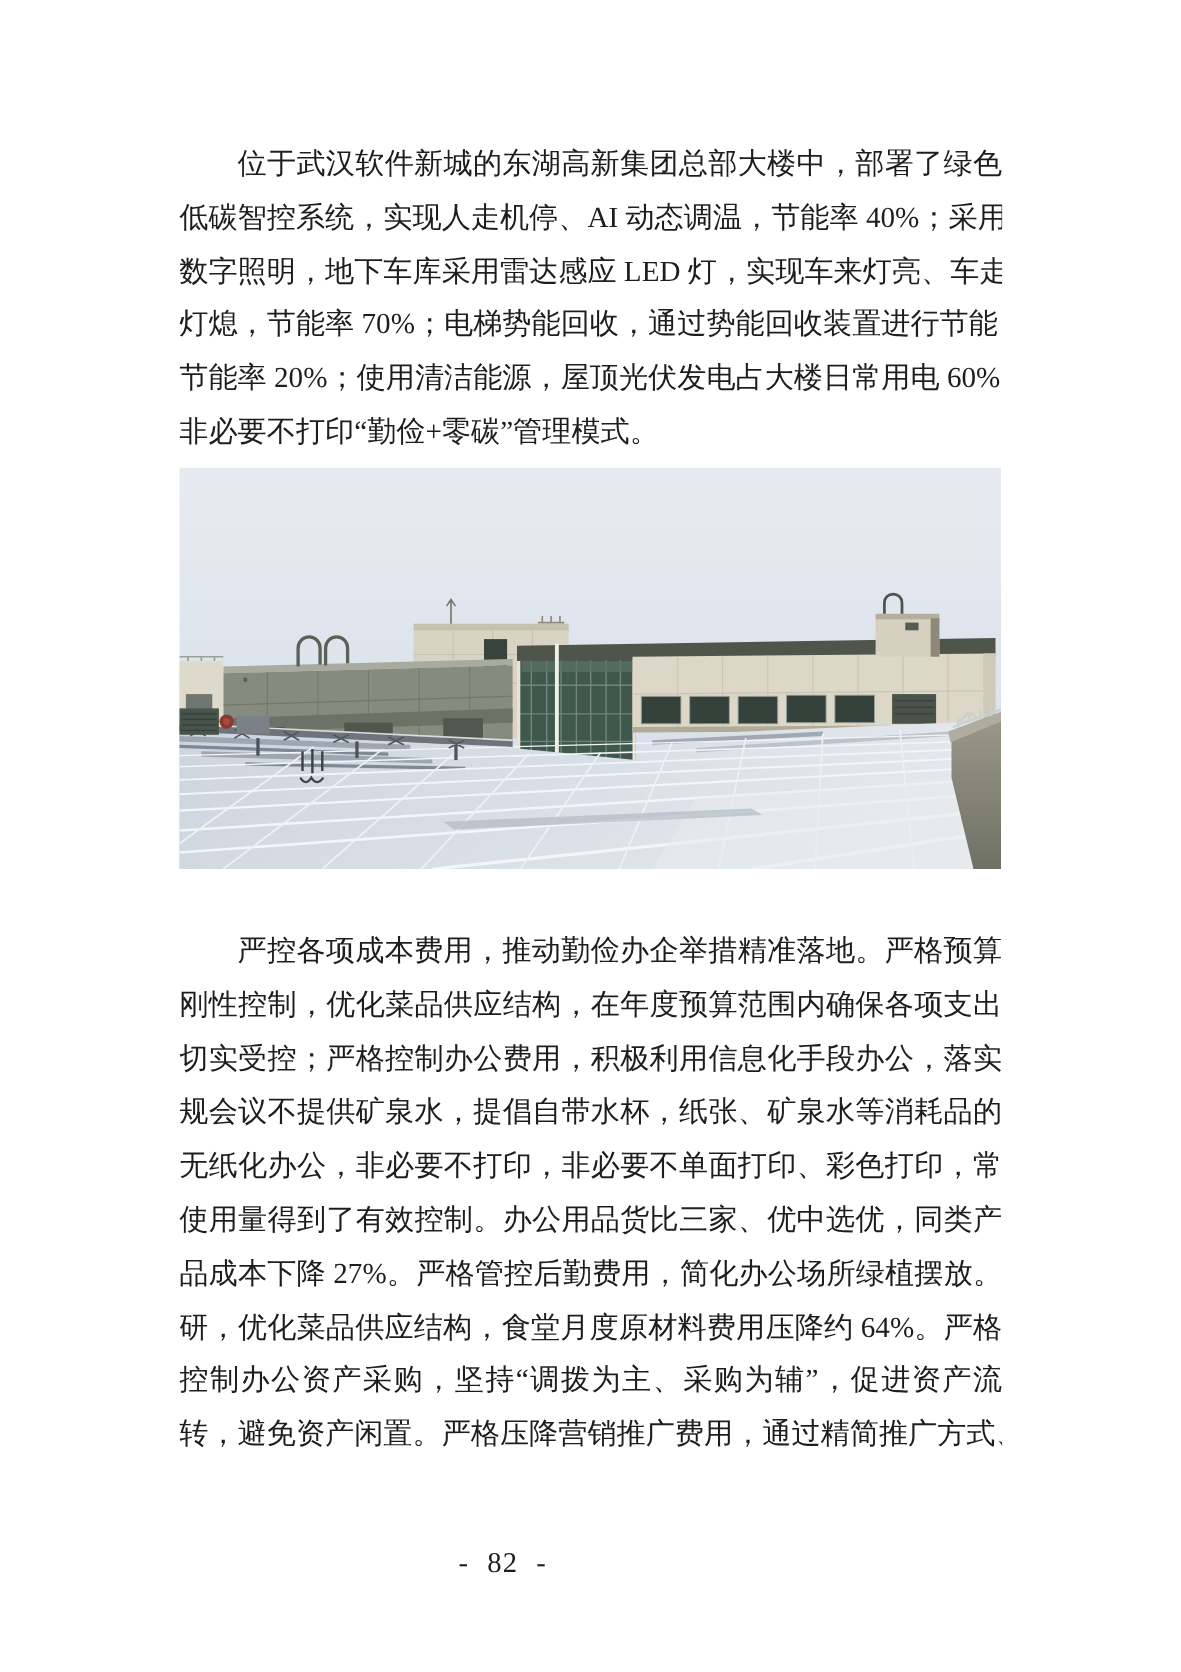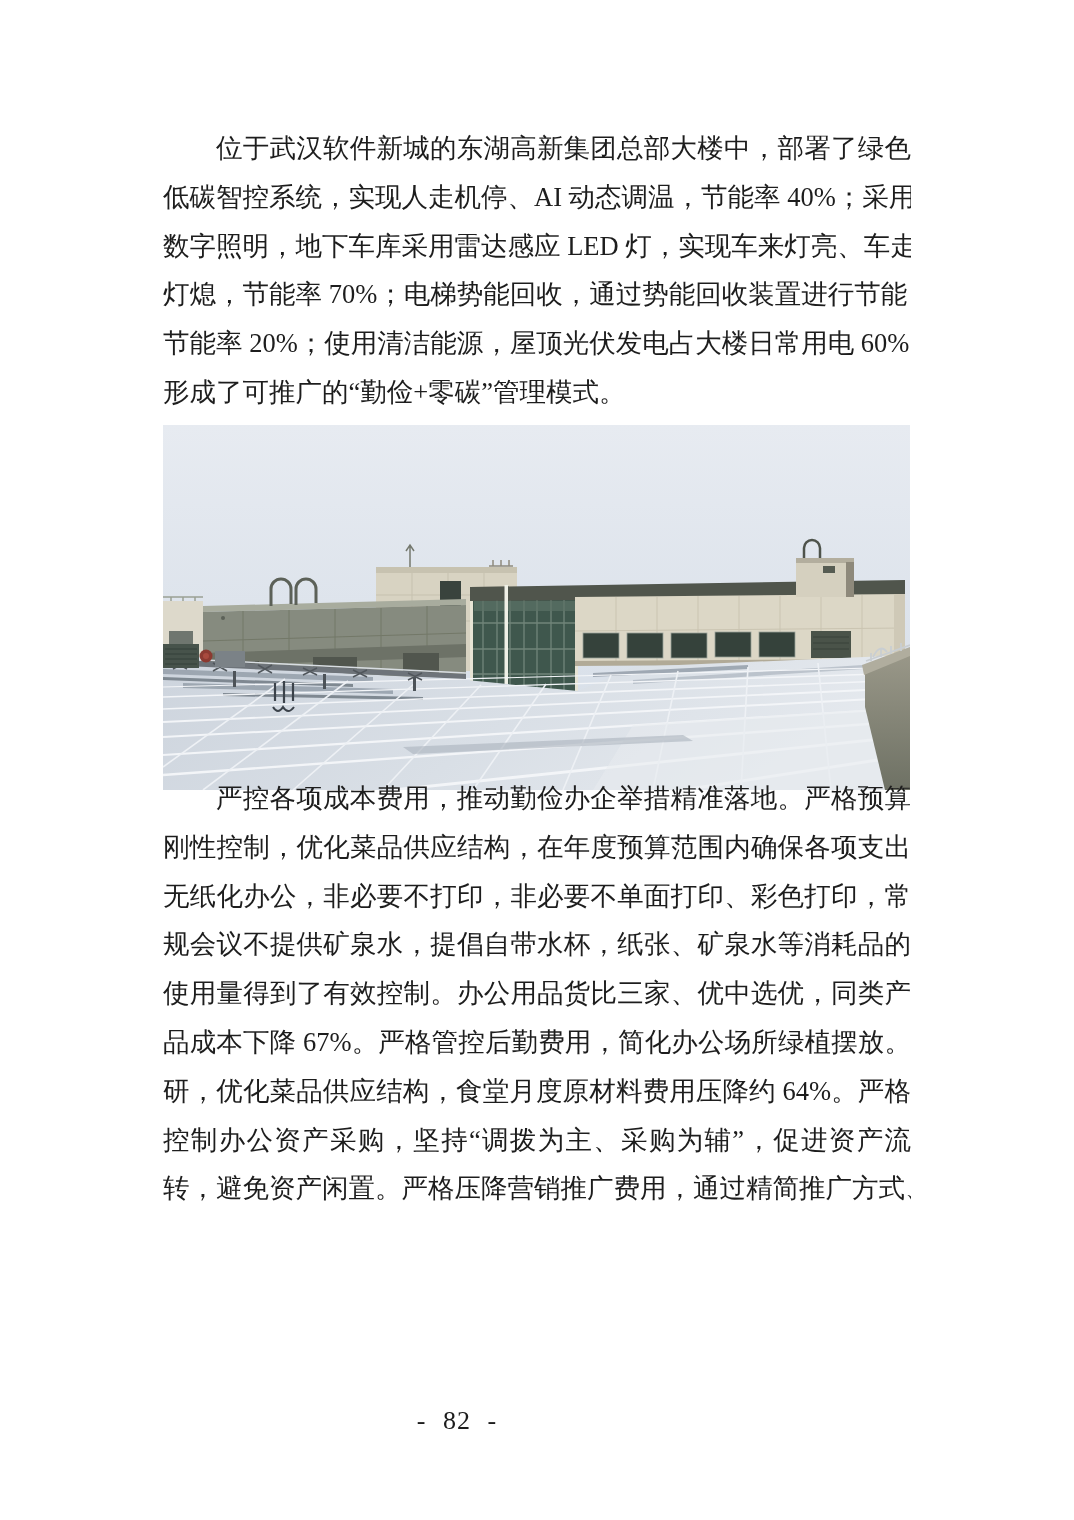--- a/index.html
+++ b/index.html
@@ -48,7 +48,7 @@
     <div class="line">数字照明，地下车库采用雷达感应 LED 灯，实现车来灯亮、车走</div>
     <div class="line">灯熄，节能率 70%；电梯势能回收，通过势能回收装置进行节能，</div>
     <div class="line">节能率 20%；使用清洁能源，屋顶光伏发电占大楼日常用电 60%，</div>
-    <div class="line endline">形成了可推广的“勤俭+零碳”管理模式。</div>
+    <div class="line endline">非必要不打印“勤俭+零碳”管理模式。</div>
   </div>
 
   <figure class="photo">

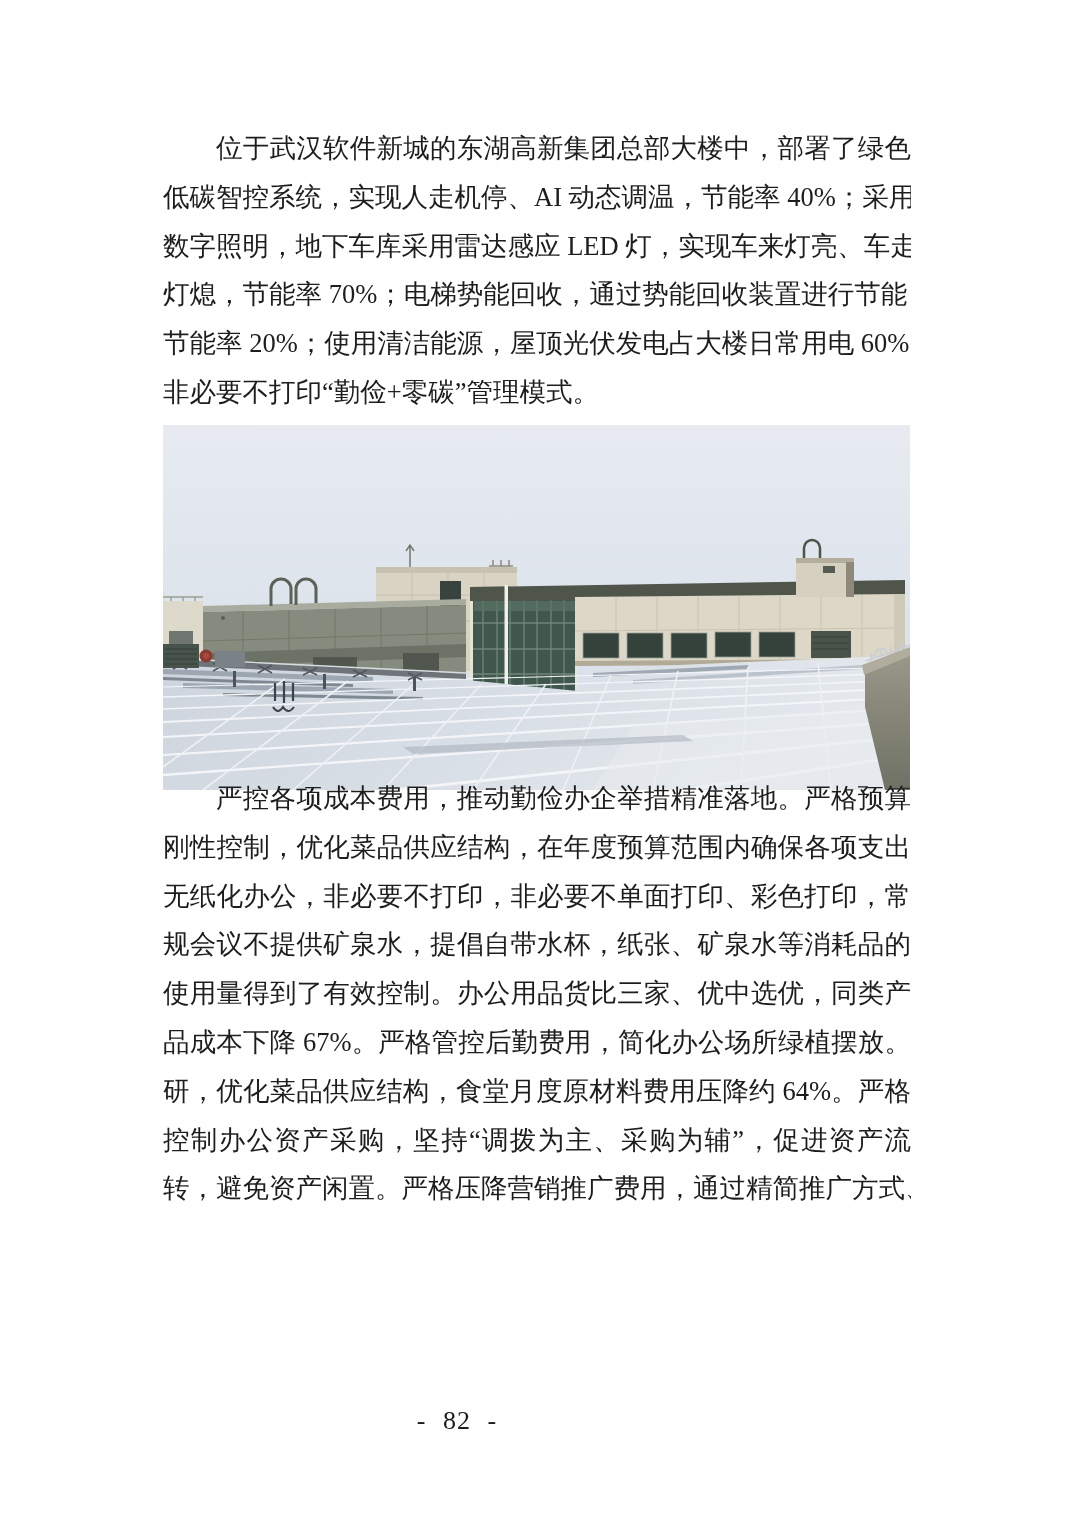--- a/index.html
+++ b/index.html
@@ -14,7 +14,7 @@
   }
   .para { position: absolute; left: 163px; width: 748px; }
   #para1 { top: 124px; }
-  #para2 { top: 774px; }
+  #para2 { top: 840px; }
   .line {
     font-size: 26.5px;
     height: 48.8px;

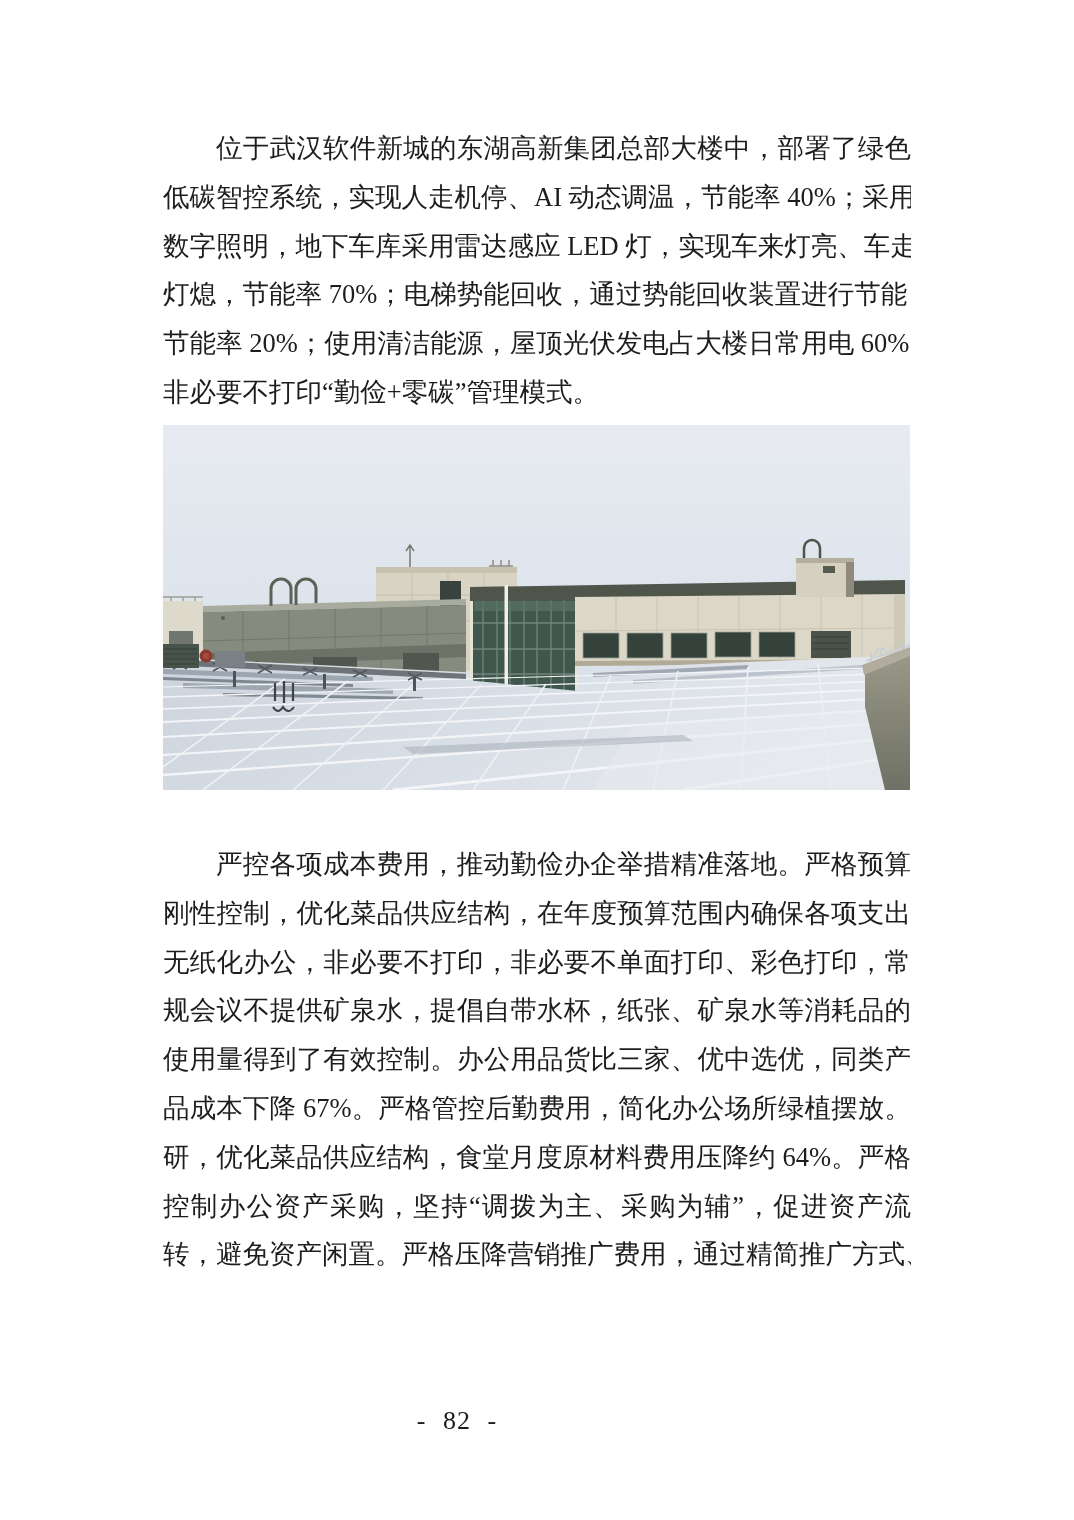--- a/index.html
+++ b/index.html
@@ -214,6 +214,7 @@
   <div class="para" id="para2">
     <div class="line indent">严控各项成本费用，推动勤俭办企举措精准落地。严格预算</div>
     <div class="line">刚性控制，优化菜品供应结构，在年度预算范围内确保各项支出</div>
+    <div class="line">切实受控；严格控制办公费用，积极利用信息化手段办公，落实</div>
     <div class="line">无纸化办公，非必要不打印，非必要不单面打印、彩色打印，常</div>
     <div class="line">规会议不提供矿泉水，提倡自带水杯，纸张、矿泉水等消耗品的</div>
     <div class="line">使用量得到了有效控制。办公用品货比三家、优中选优，同类产</div>

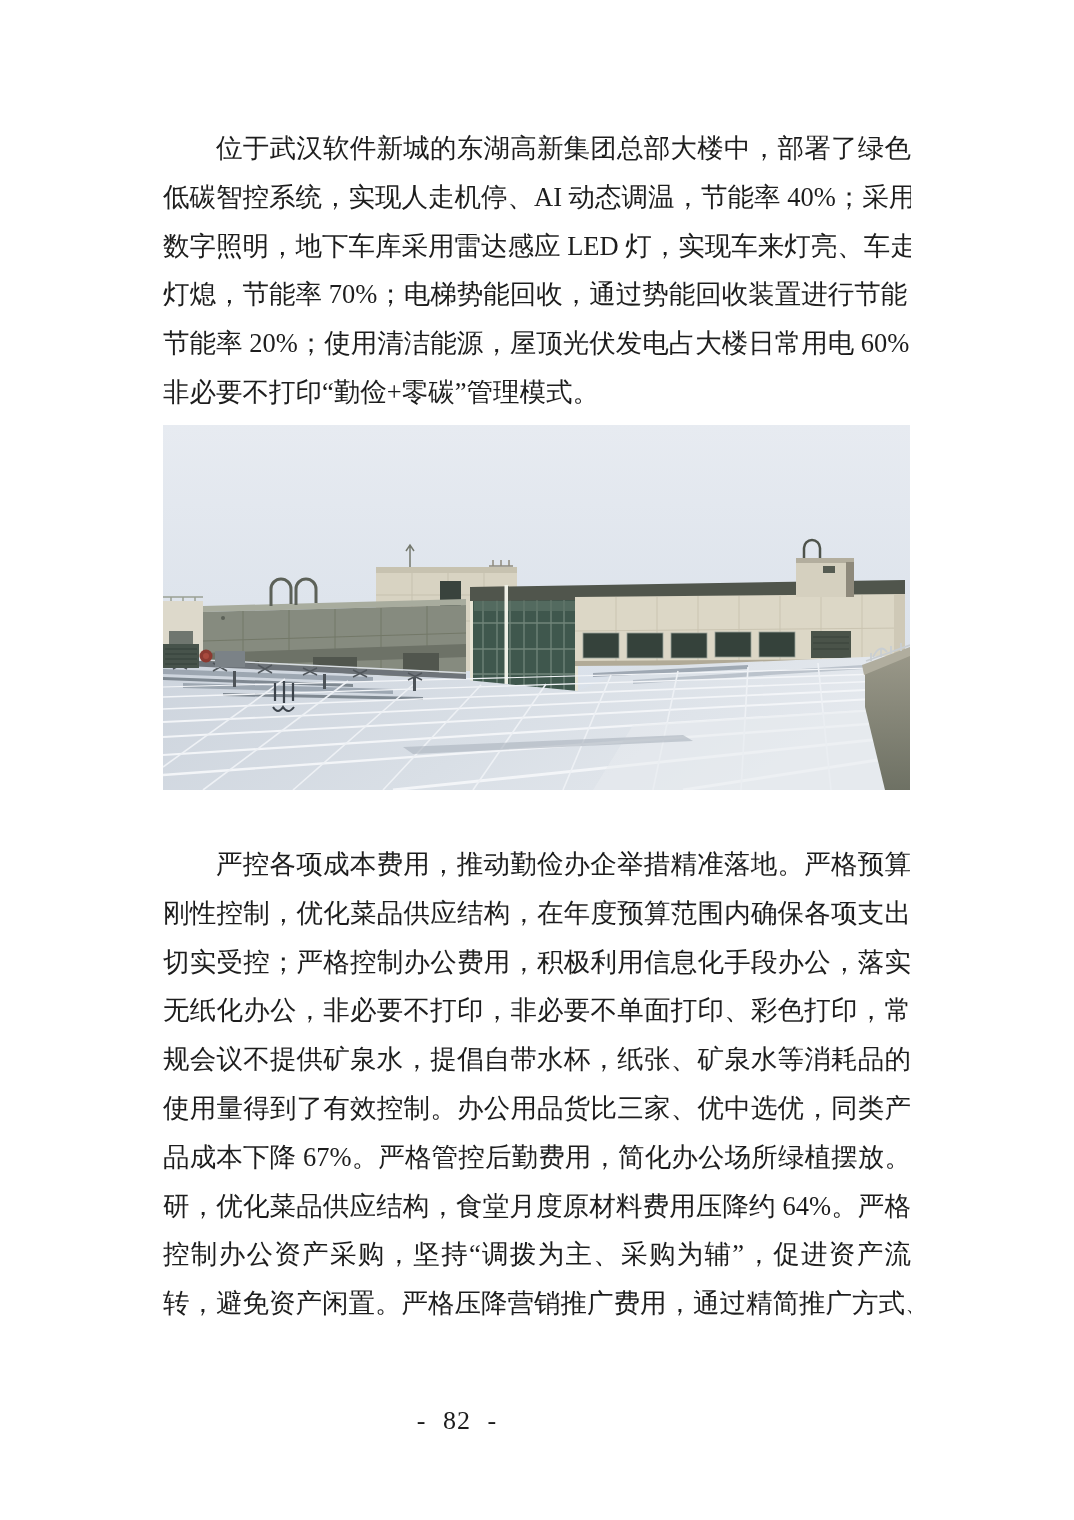--- a/index.html
+++ b/index.html
@@ -215,8 +215,8 @@
     <div class="line indent">严控各项成本费用，推动勤俭办企举措精准落地。严格预算</div>
     <div class="line">刚性控制，优化菜品供应结构，在年度预算范围内确保各项支出</div>
     <div class="line">切实受控；严格控制办公费用，积极利用信息化手段办公，落实</div>
+    <div class="line">规会议不提供矿泉水，提倡自带水杯，纸张、矿泉水等消耗品的</div>
     <div class="line">无纸化办公，非必要不打印，非必要不单面打印、彩色打印，常</div>
-    <div class="line">规会议不提供矿泉水，提倡自带水杯，纸张、矿泉水等消耗品的</div>
     <div class="line">使用量得到了有效控制。办公用品货比三家、优中选优，同类产</div>
     <div class="line">品成本下降 67%。严格管控后勤费用，简化办公场所绿植摆放。</div>
     <div class="line">研，优化菜品供应结构，食堂月度原材料费用压降约 64%。严格</div>

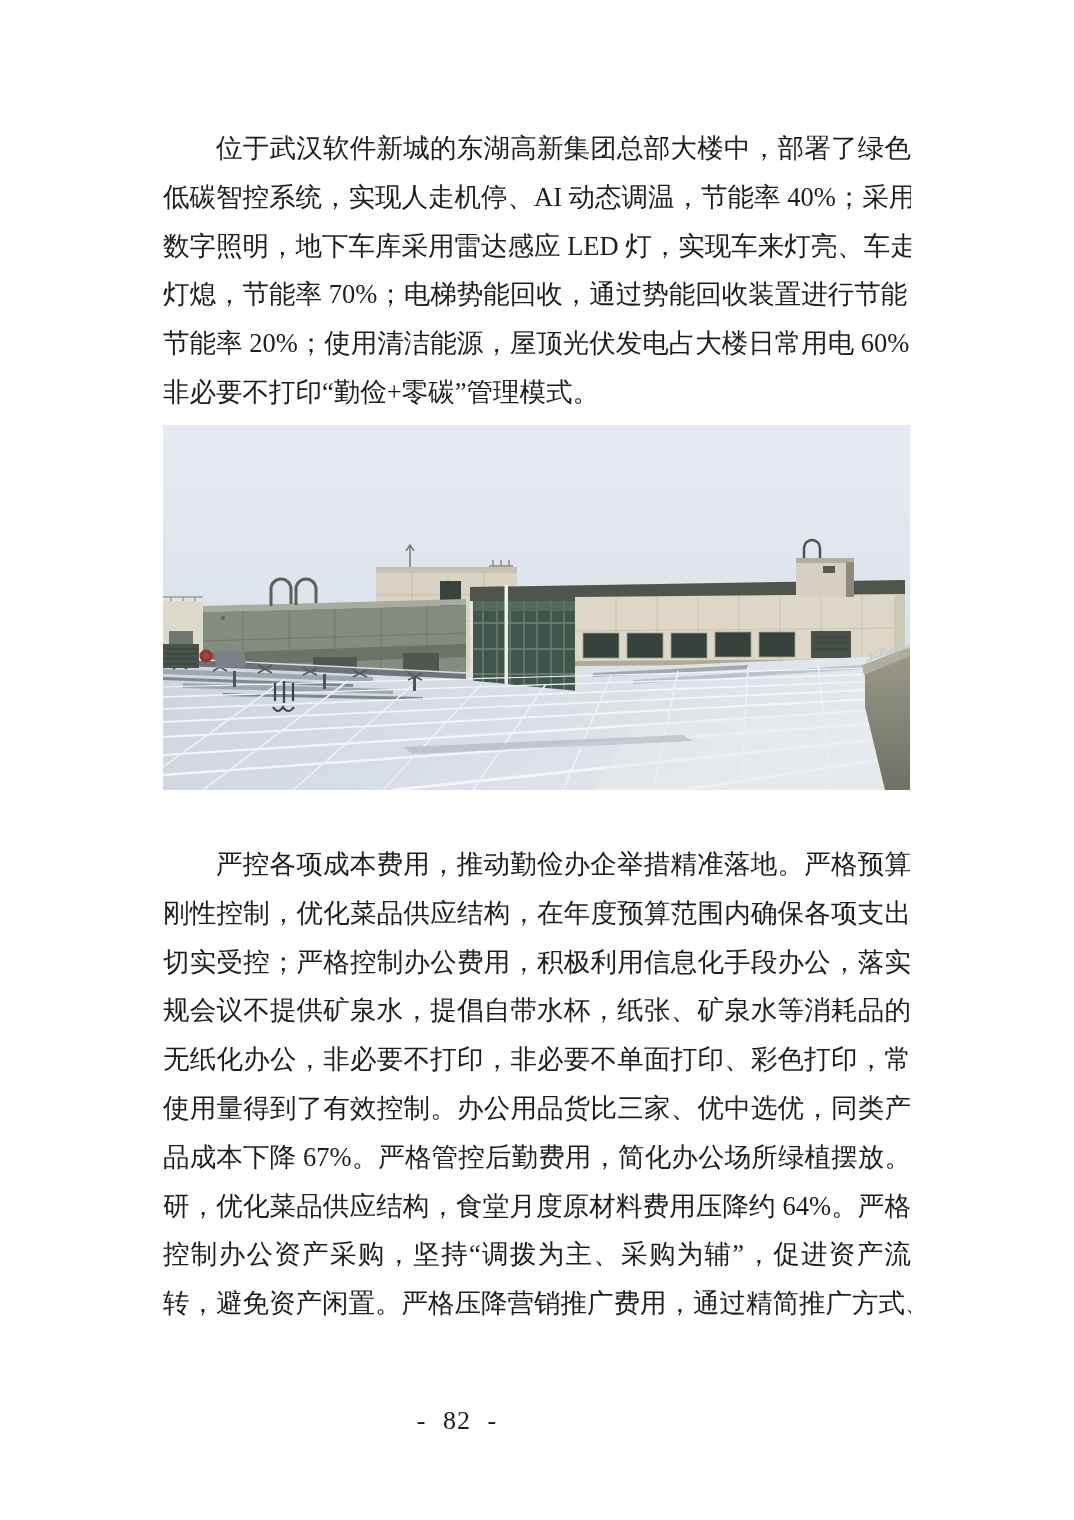--- a/index.html
+++ b/index.html
@@ -218,7 +218,7 @@
     <div class="line">规会议不提供矿泉水，提倡自带水杯，纸张、矿泉水等消耗品的</div>
     <div class="line">无纸化办公，非必要不打印，非必要不单面打印、彩色打印，常</div>
     <div class="line">使用量得到了有效控制。办公用品货比三家、优中选优，同类产</div>
-    <div class="line">品成本下降 67%。严格管控后勤费用，简化办公场所绿植摆放。</div>
+    <div class="line">品成本下降 27%。严格管控后勤费用，简化办公场所绿植摆放。</div>
     <div class="line">研，优化菜品供应结构，食堂月度原材料费用压降约 64%。严格</div>
     <div class="line">控制办公资产采购，坚持“调拨为主、采购为辅”，促进资产流</div>
     <div class="line">转，避免资产闲置。严格压降营销推广费用，通过精简推广方式、</div>

